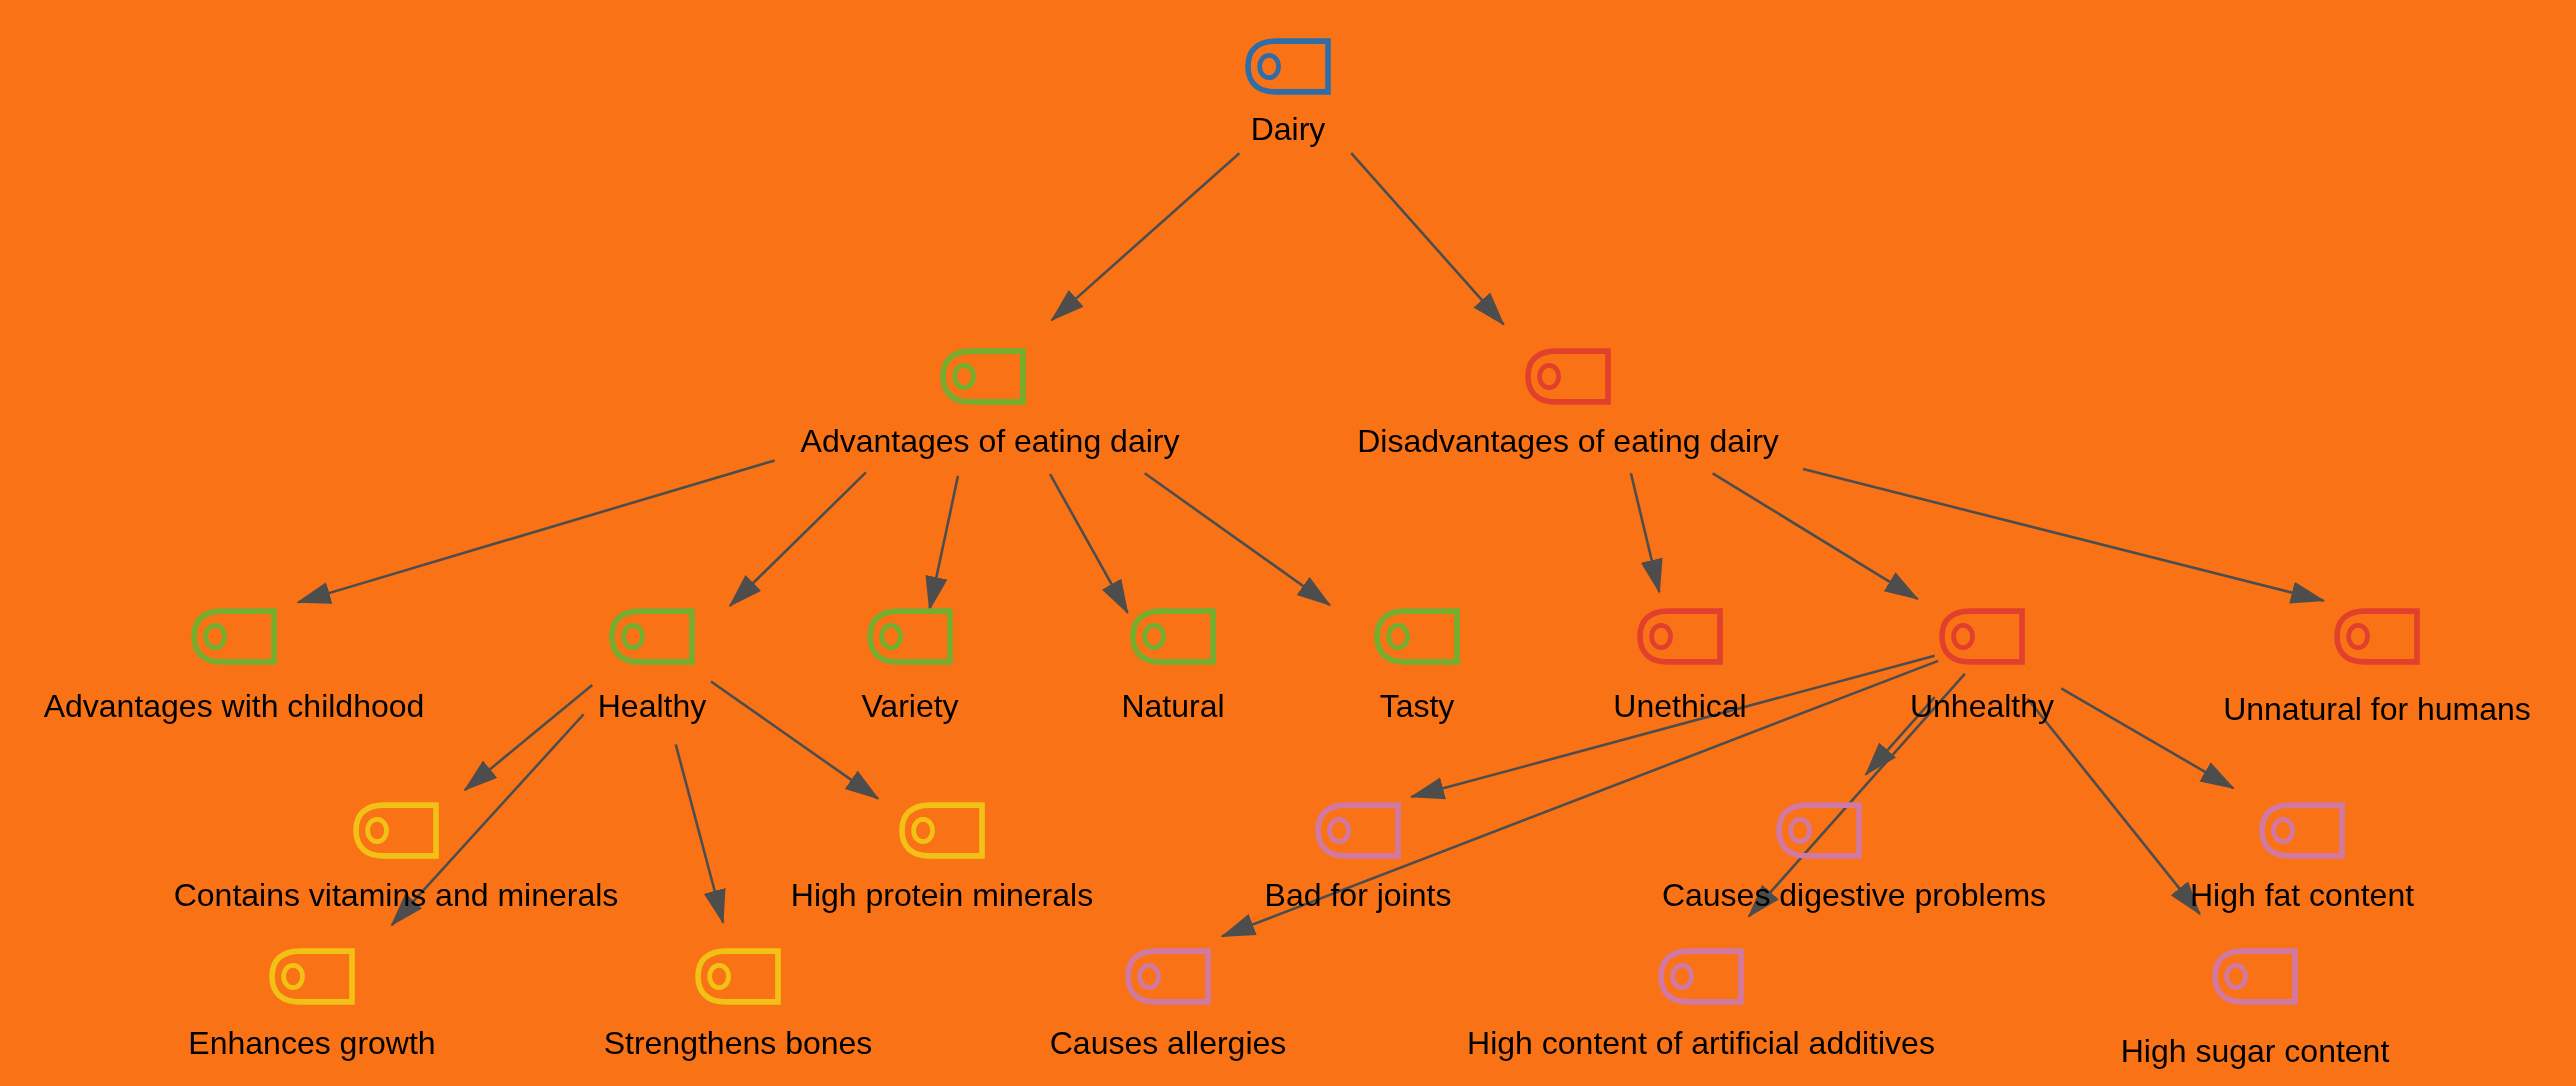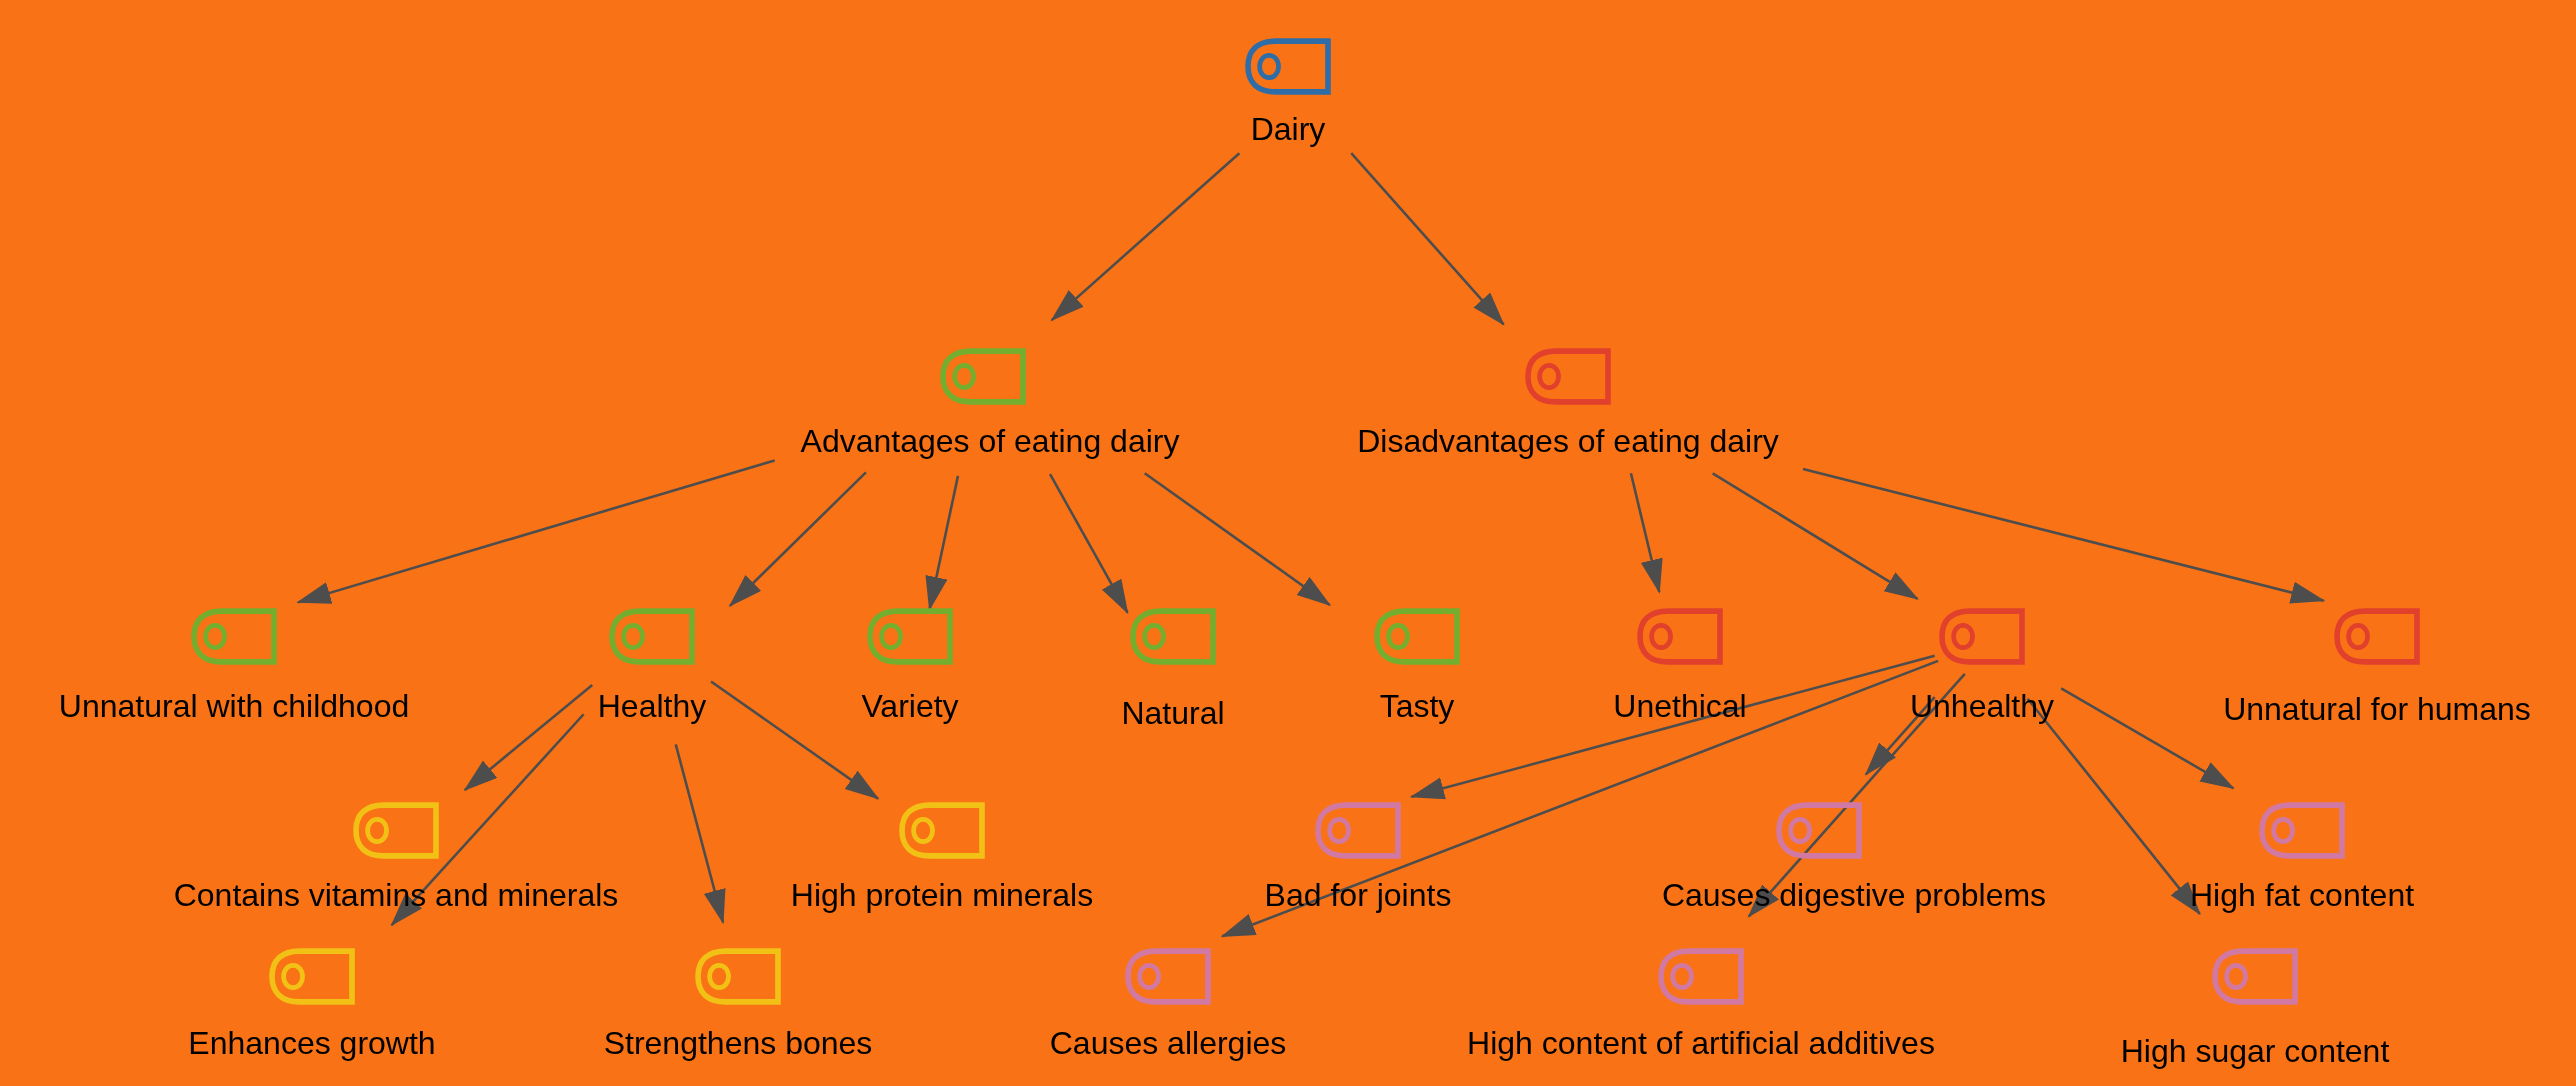--- a/index.html
+++ b/index.html
@@ -105,7 +105,7 @@
           <path d="M 96.5 3.5 L 36 3.5 C 15 3.5 3.5 14 3.5 33 C 3.5 52 15 62.5 36 62.5 L 96.5 62.5 Z" fill="none" stroke="#74ae2e" stroke-width="6.5" stroke-linejoin="miter"></path>
           <ellipse cx="28" cy="33" rx="11" ry="13" fill="none" stroke="#74ae2e" stroke-width="5.5"></ellipse>
         </svg>
-        <div class="node-label" style="top: 79px;">Unnatural with childhood</div>
+        <div class="node-label" style="top: 79px;">Advantages with childhood</div>
       </div>
       <div class="node" style="left: 652px; top: 608px;">
         <svg class="tag-icon" viewBox="0 0 100 66">

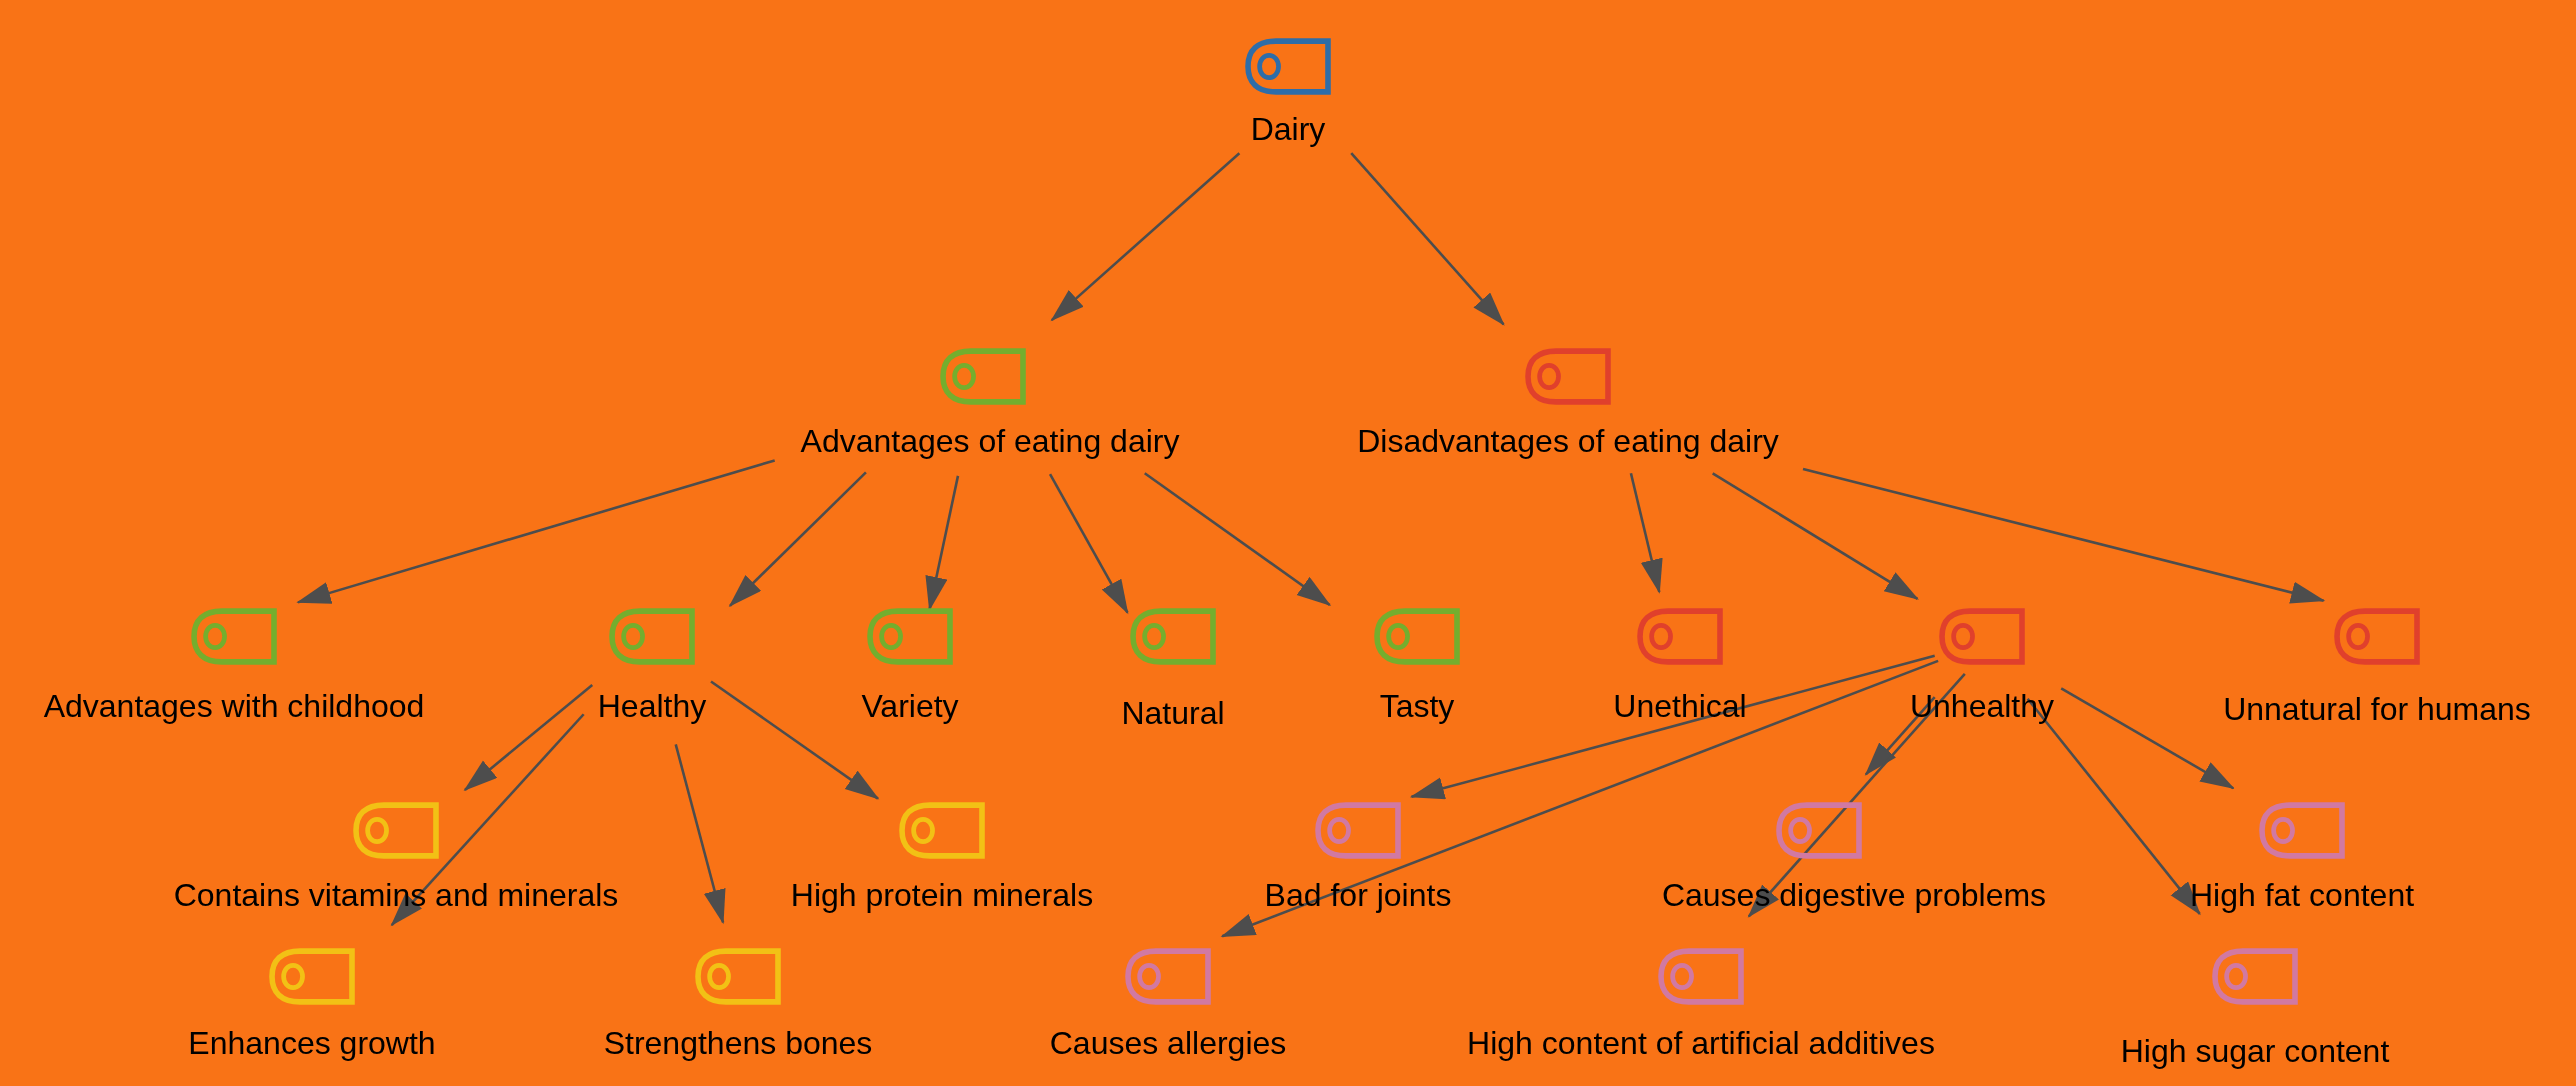--- a/index.html
+++ b/index.html
@@ -126,7 +126,7 @@
           <path d="M 96.5 3.5 L 36 3.5 C 15 3.5 3.5 14 3.5 33 C 3.5 52 15 62.5 36 62.5 L 96.5 62.5 Z" fill="none" stroke="#74ae2e" stroke-width="6.5" stroke-linejoin="miter"></path>
           <ellipse cx="28" cy="33" rx="11" ry="13" fill="none" stroke="#74ae2e" stroke-width="5.5"></ellipse>
         </svg>
-        <div class="node-label" style="top: 86px; text-align: right;">Natural</div>
+        <div class="node-label" style="top: 79px; text-align: right;">Natural</div>
       </div>
       <div class="node" style="left: 1417px; top: 608px;">
         <svg class="tag-icon" viewBox="0 0 100 66">

